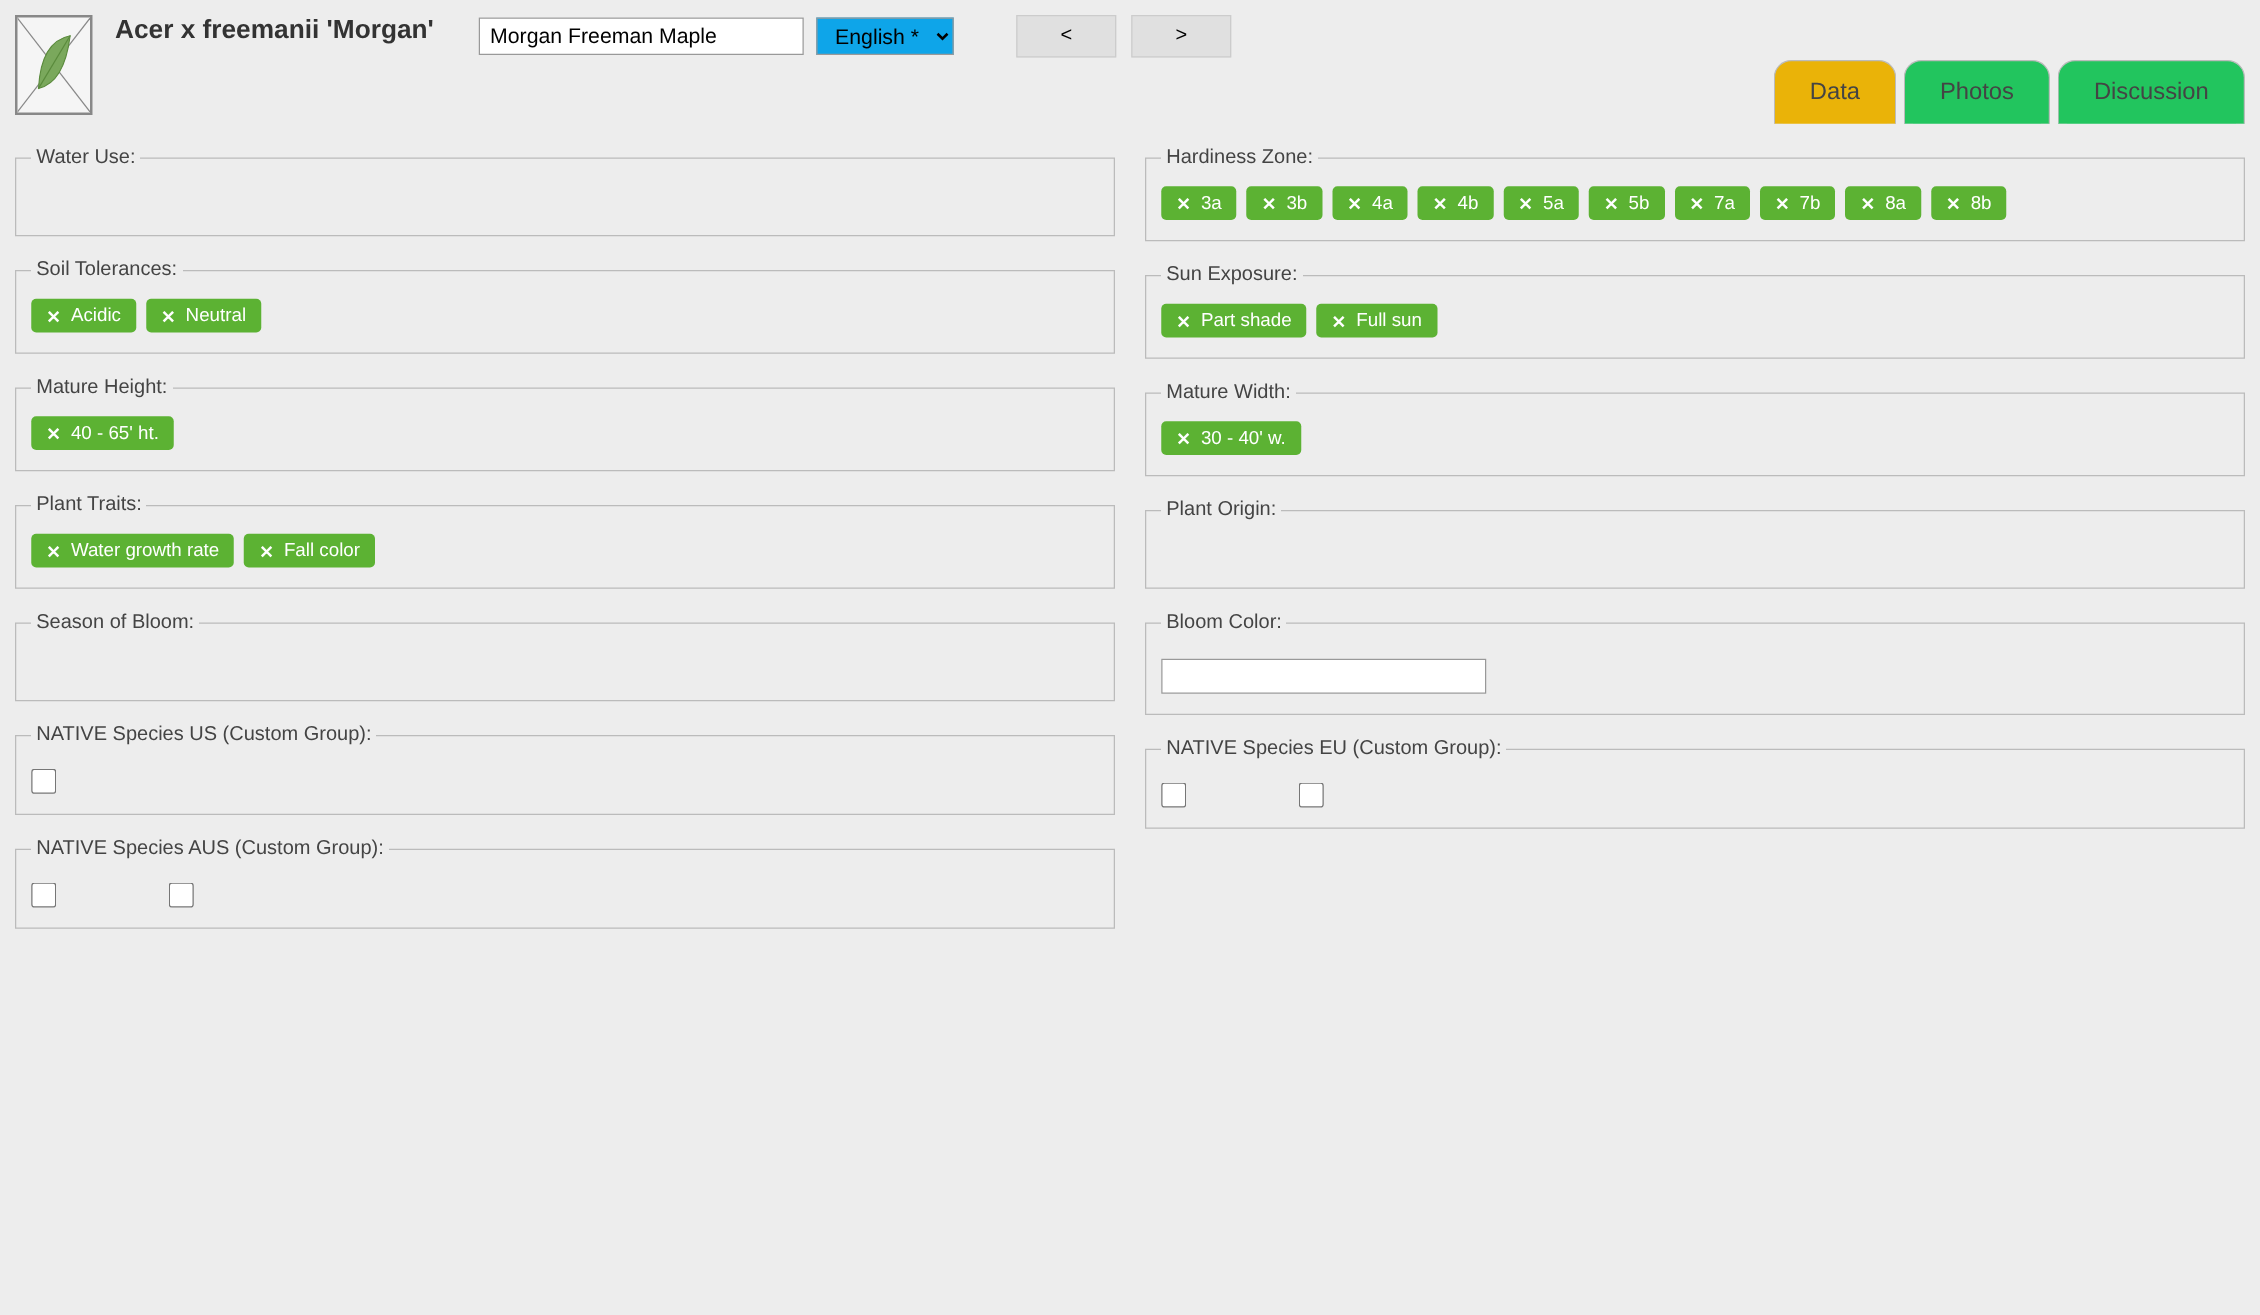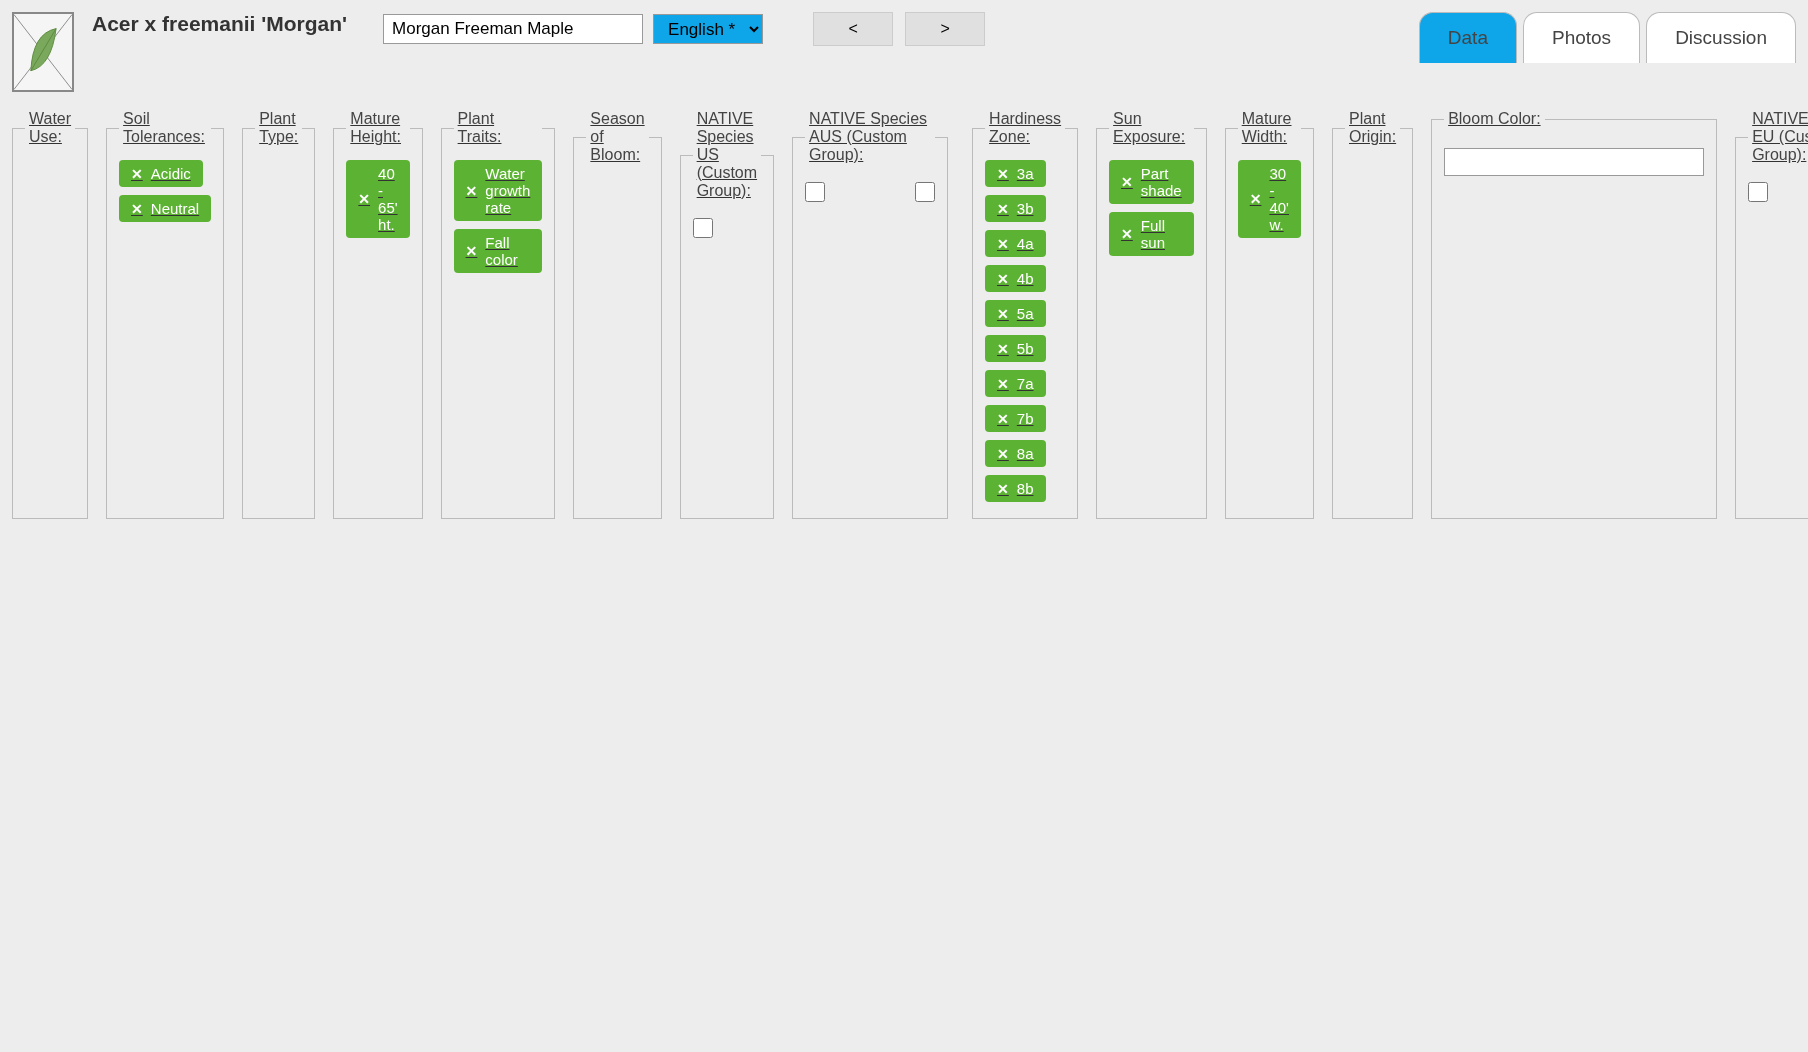--- a/index.html
+++ b/index.html
@@ -95,8 +95,9 @@
       cursor: pointer;
     }
     .tab.active {
-      background: #0ea5e9;
+      background: #eab308;
       position: relative;
+      margin-top: 36px;
     }
     .columns {
       display: flex;

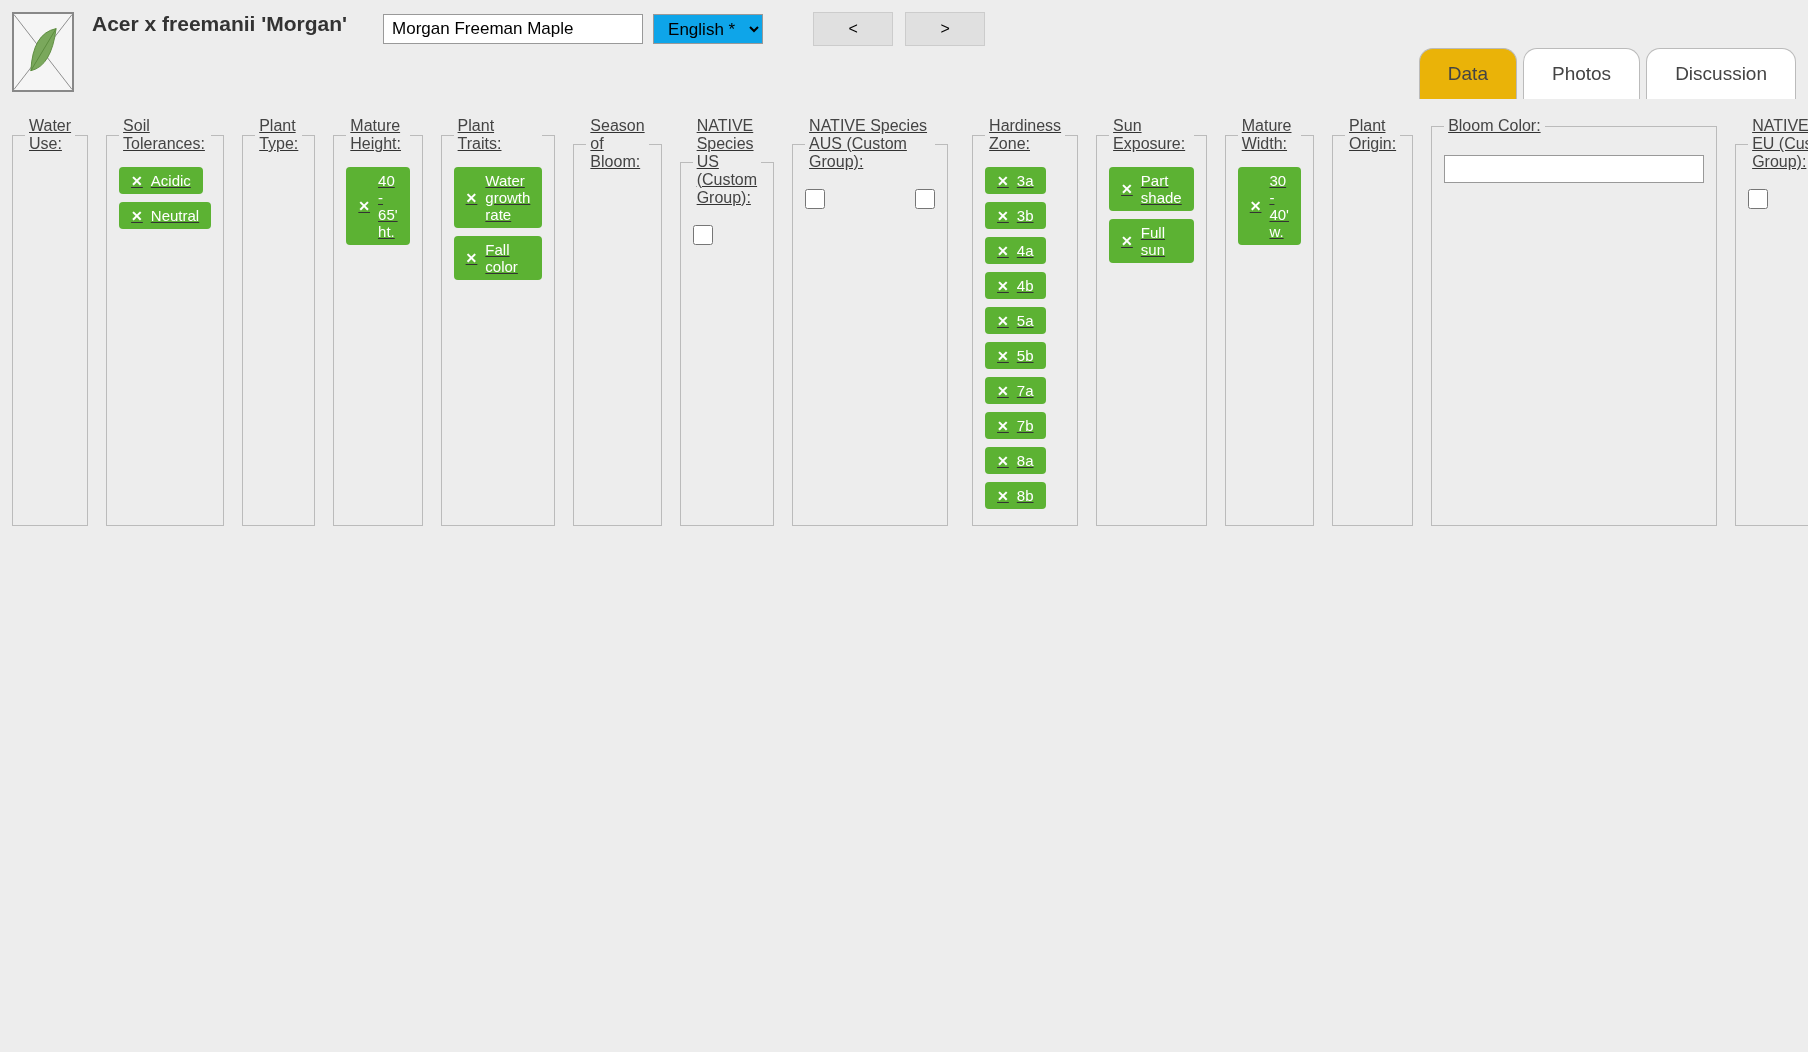--- a/index.html
+++ b/index.html
@@ -89,7 +89,7 @@
       border-bottom: none;
       border-top-left-radius: 14px;
       border-top-right-radius: 14px;
-      background: #ffffff;
+      background: #22c55e;
       font-size: 19px;
       color: #444;
       cursor: pointer;

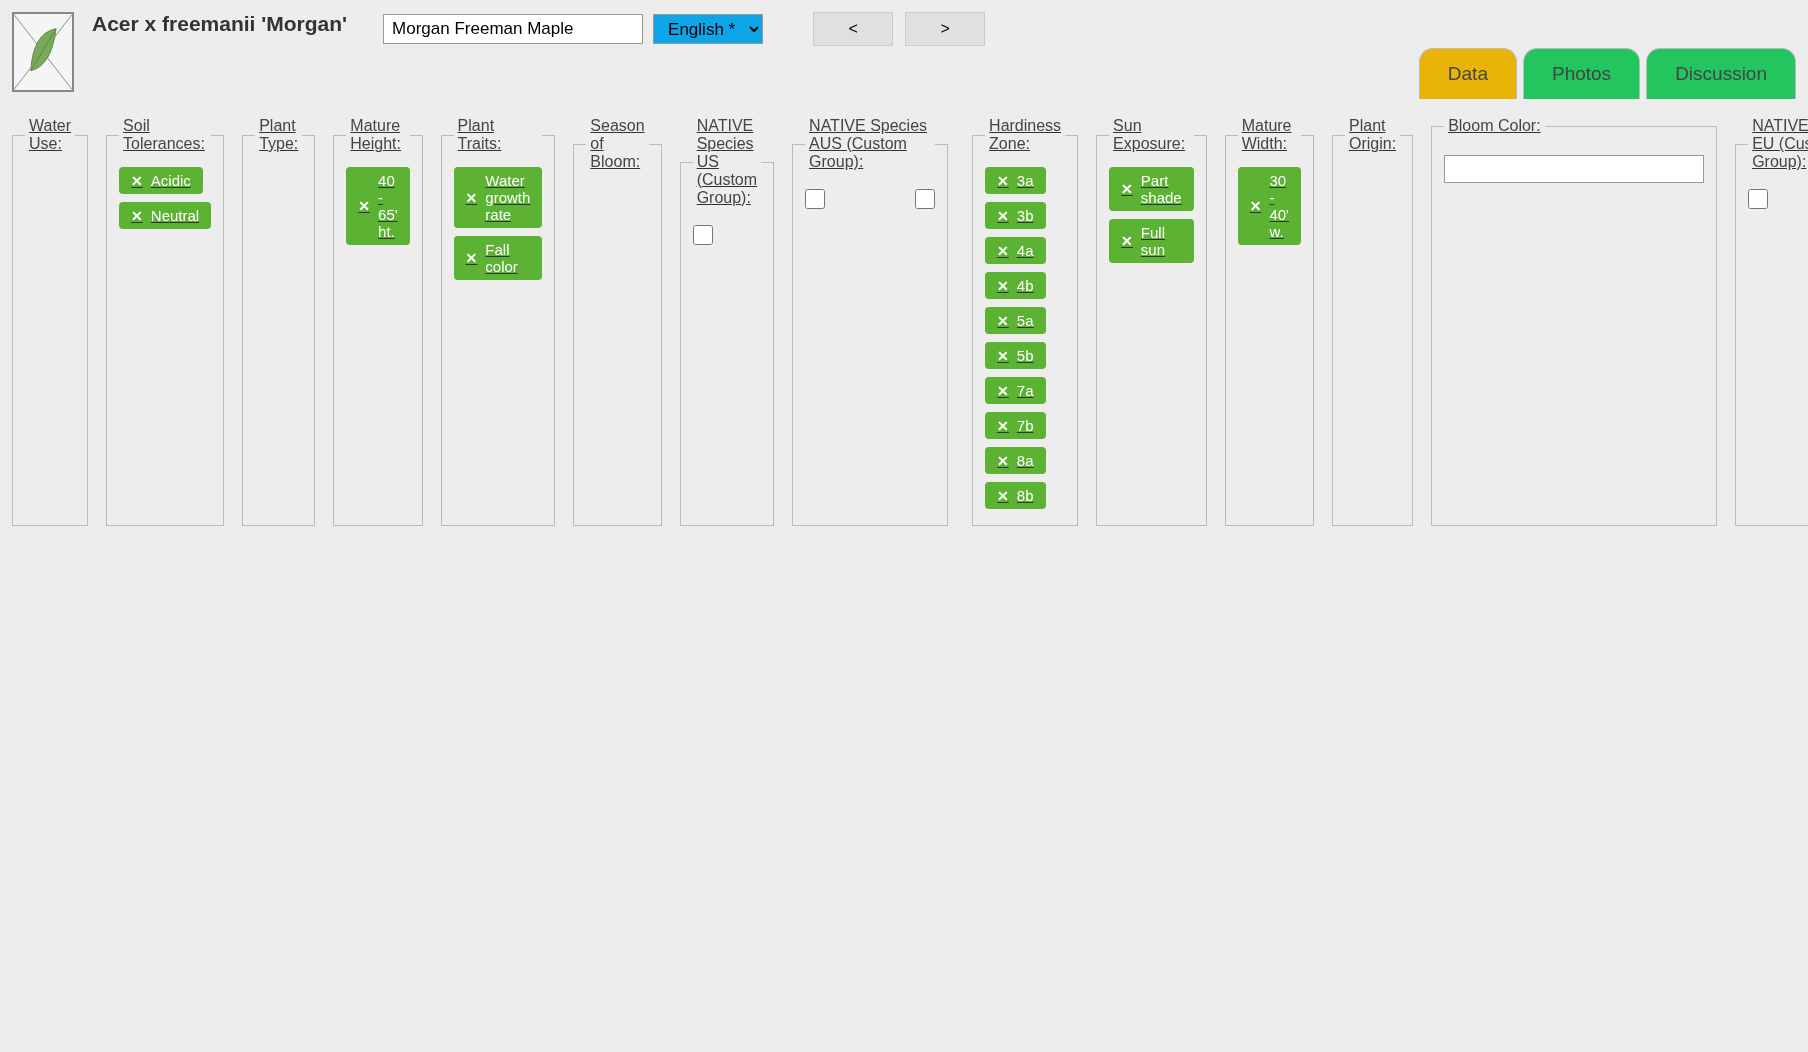--- a/index.html
+++ b/index.html
@@ -106,9 +106,8 @@
     .col {
       flex: 1;
       display: flex;
-      flex-direction: row;
+      flex-direction: column;
       gap: 18px;
-      text-decoration: underline;
     }
     fieldset {
       border: 1px solid #bbb;

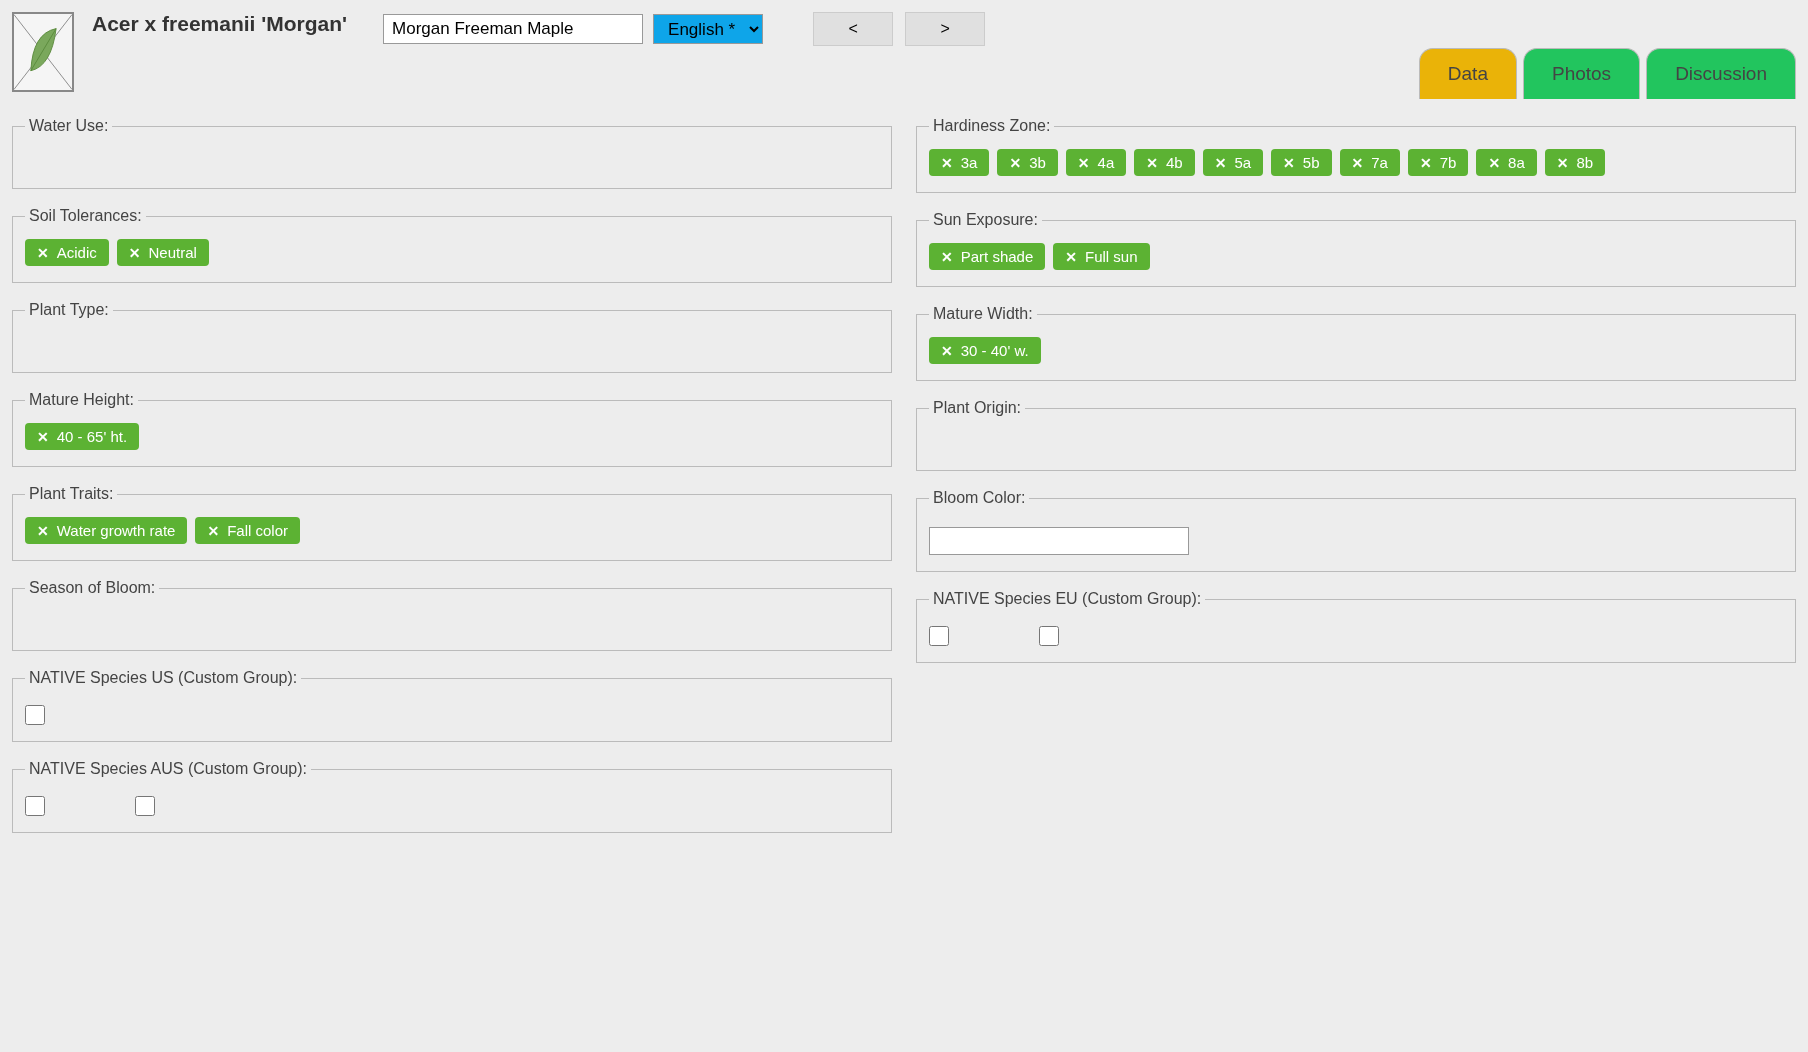--- a/index.html
+++ b/index.html
@@ -209,10 +209,6 @@
         </div>
       </fieldset>
       <fieldset>
-        <legend>Plant Type:</legend>
-        <div class="tags"></div>
-      </fieldset>
-      <fieldset>
         <legend>Mature Height:</legend>
         <div class="tags">
           <span class="tag">

